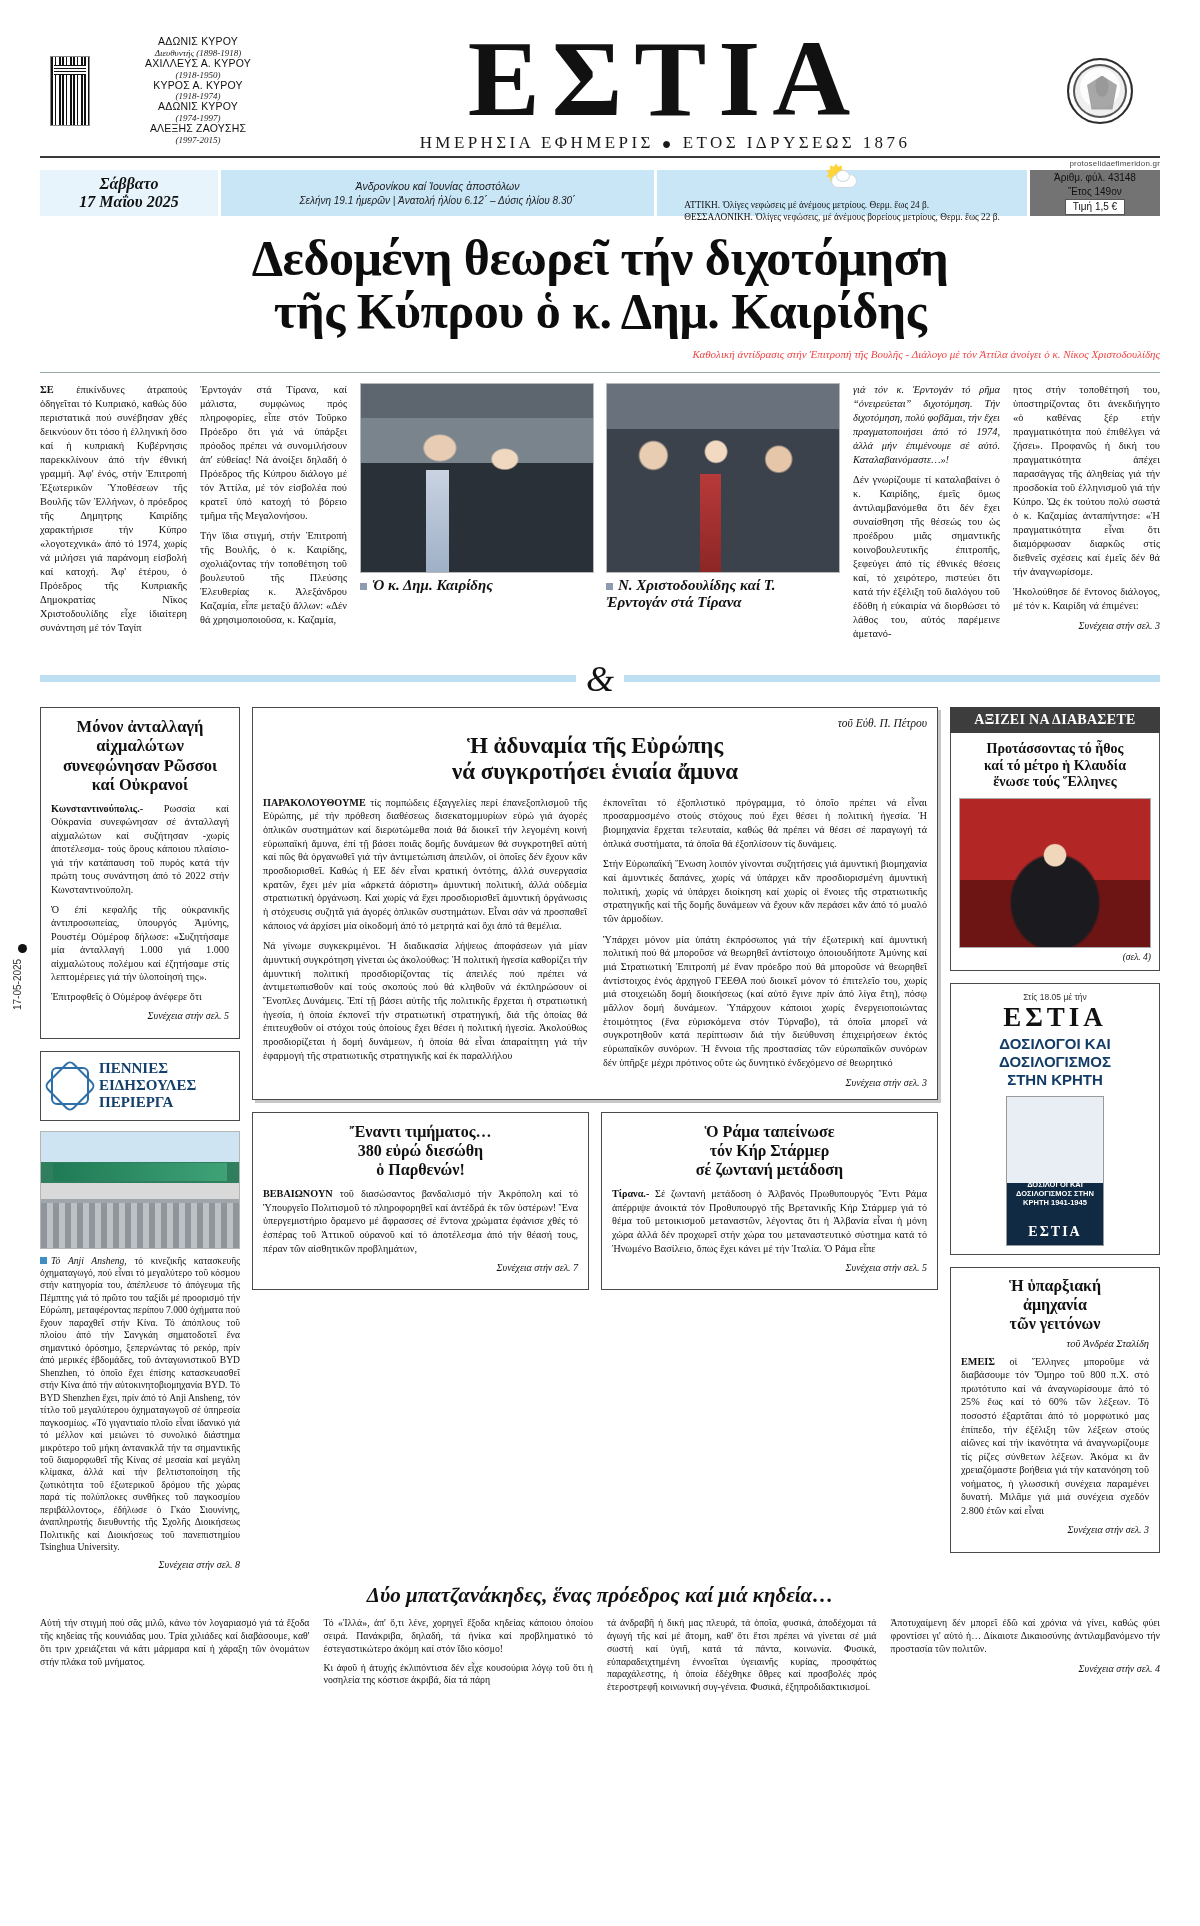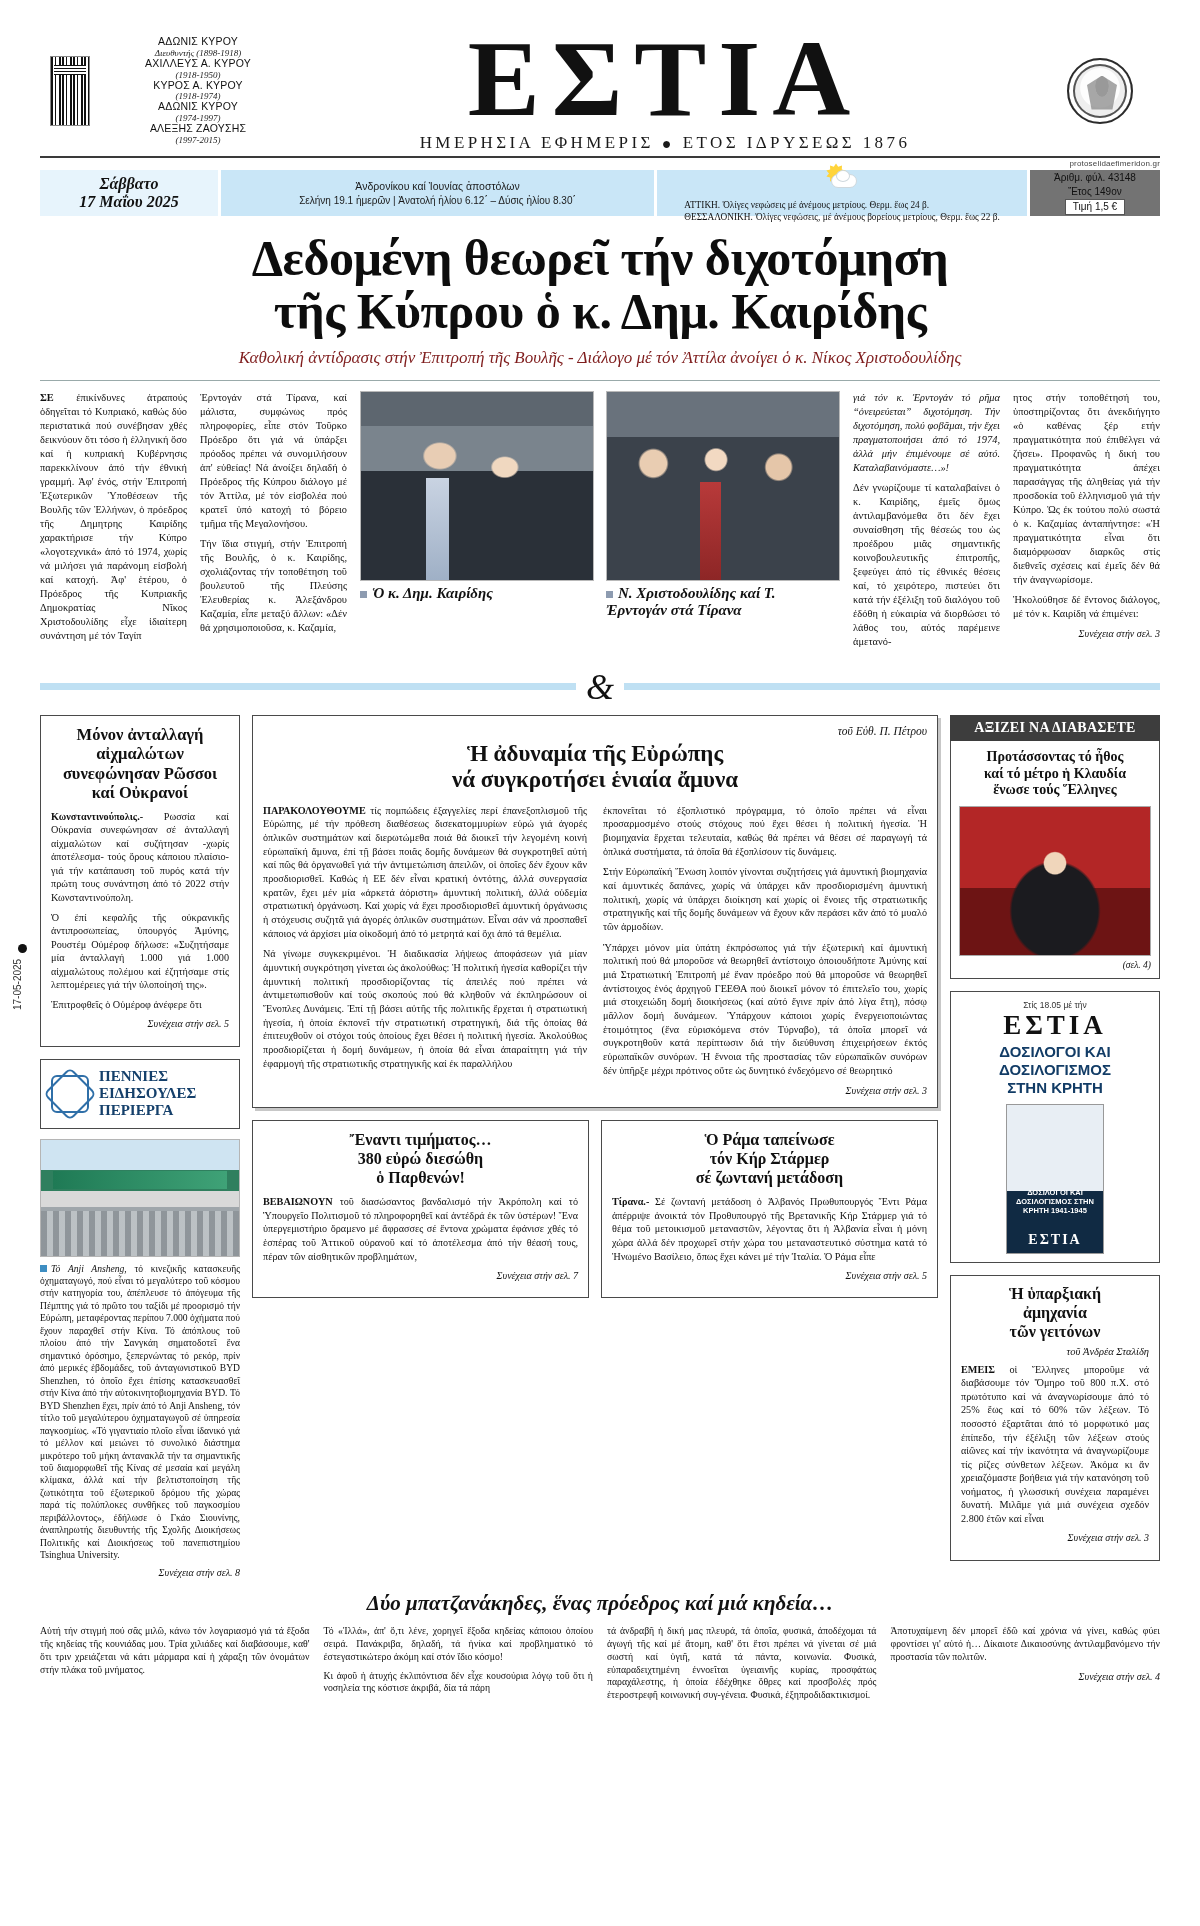--- a/index.html
+++ b/index.html
@@ -78,7 +78,7 @@
   .ib-date { width:178px; background:#e7f4fc; text-align:center; }
   .ib-date .d1 { font-family:"Liberation Serif",serif; font-style:italic; font-weight:bold; font-size:16px; }
   .ib-date .d2 { font-family:"Liberation Serif",serif; font-style:italic; font-weight:bold; font-size:16px; }
-  .ib-saints { flex:1; background:#c9e6f7; text-align:center; padding:0 6px; }
+  .ib-saints { flex:1; background:#c9e6f7; text-align:center; padding:0 6px;font-style:italic; }
   .ib-saints .s1 { font-family:"Liberation Sans",sans-serif; font-size:10.5px; color:#1b1b1b; }
   .ib-saints .s2 { font-family:"Liberation Sans",sans-serif; font-size:10px; color:#1b1b1b; margin-top:3px; }
   .ib-weather { width:370px; background:#c9e6f7; display:flex; align-items:center; padding:0 6px; gap:6px; }

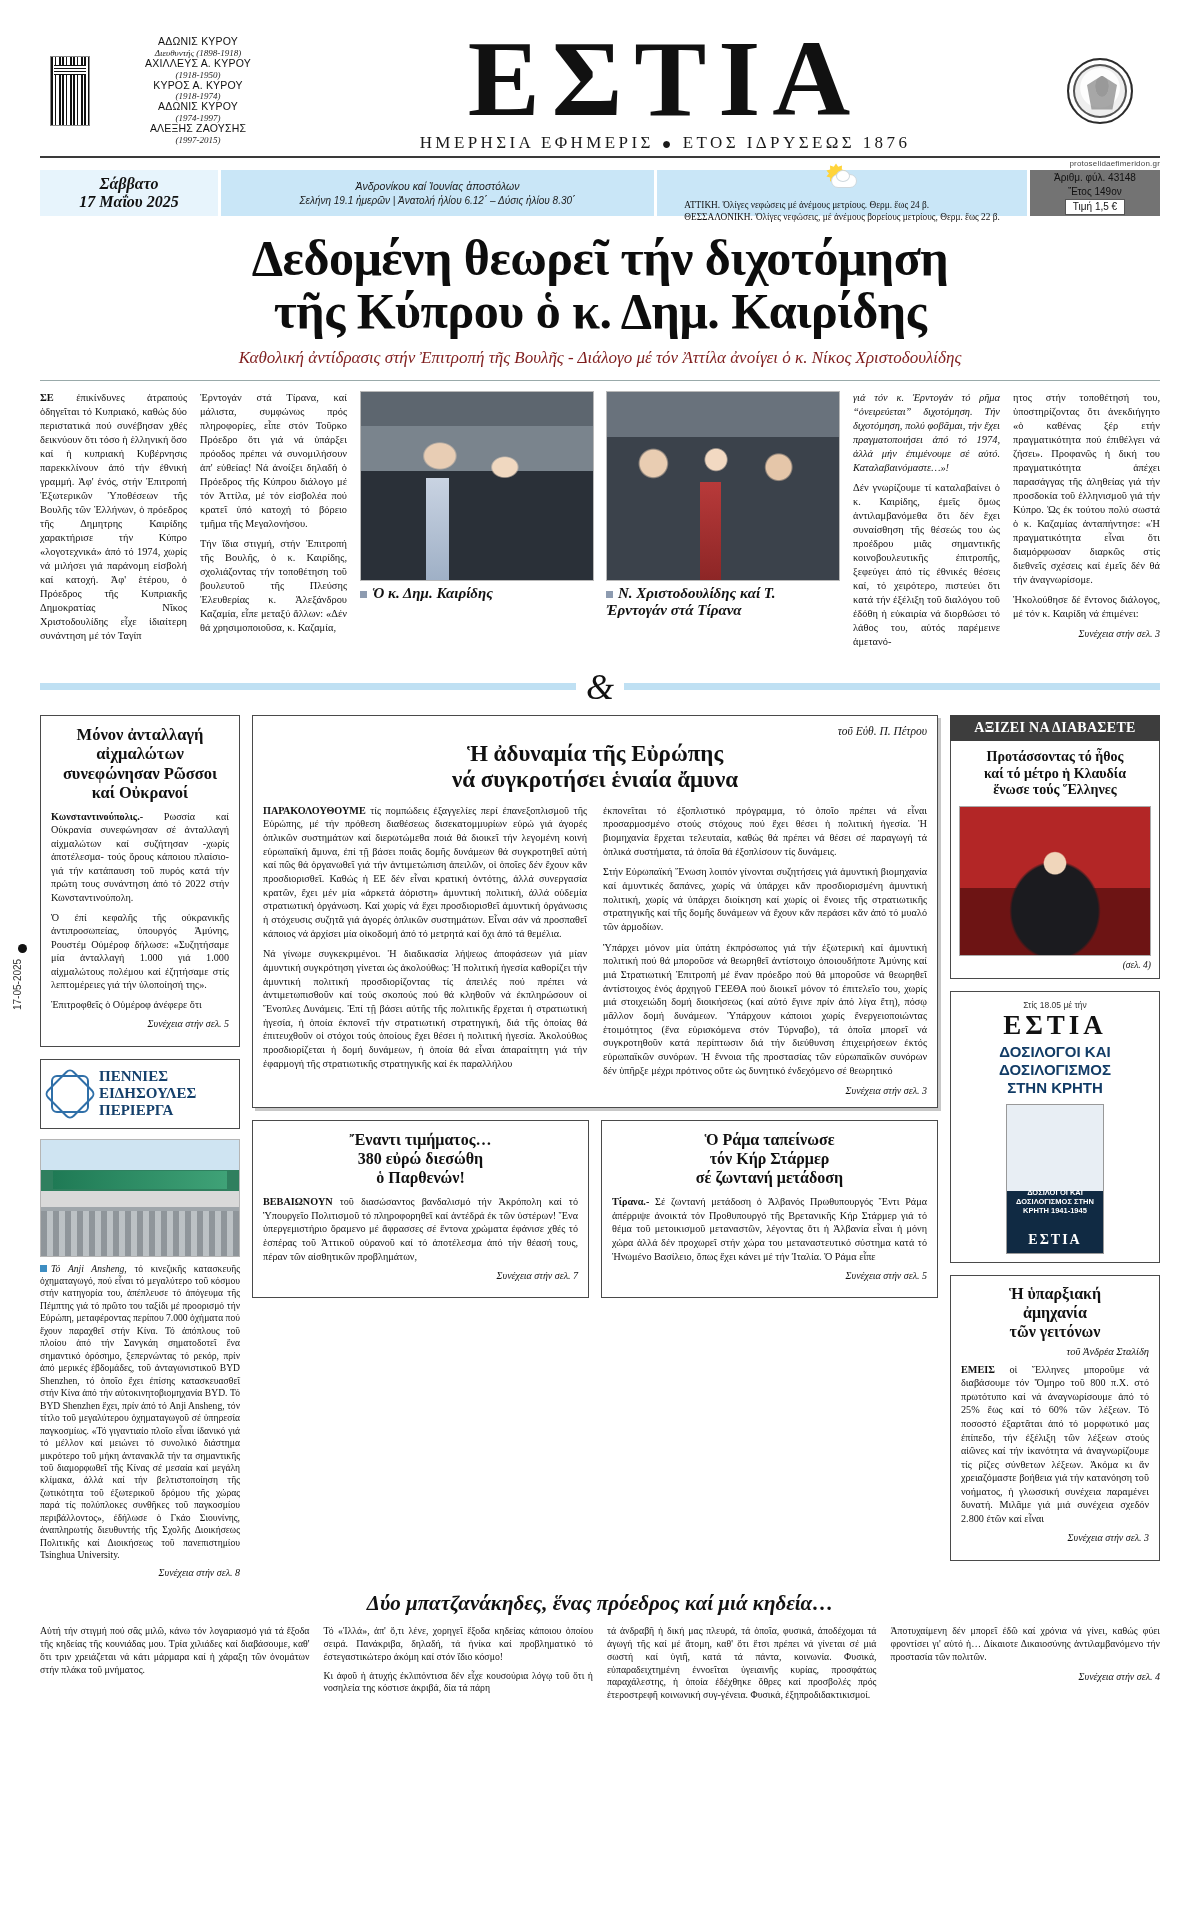--- a/index.html
+++ b/index.html
@@ -104,12 +104,12 @@
     color:#0d0d0d;
   }
   .main-sub {
-    text-align:center;
+    text-align:right;
     font-family:"Liberation Serif",serif;
     font-style:italic;
-    font-size:17px;
+    font-size:11px;
     margin-bottom:12px;
-    color:#7f1d1d;
+    color:#ef4444;
   }
   .rule-thin { border-top:1px solid #9aa; margin:6px 0 10px; }
 

